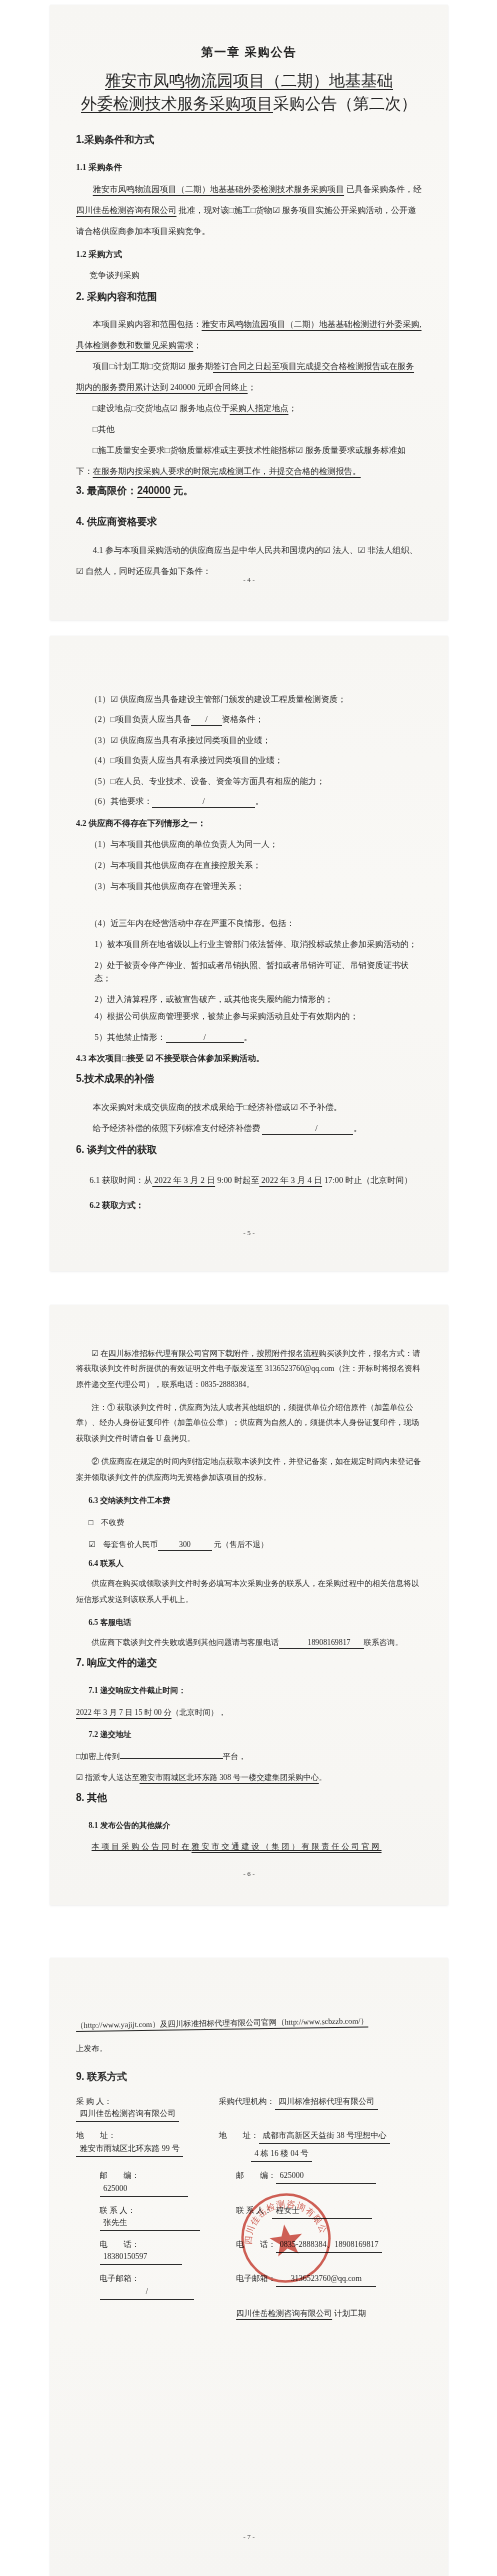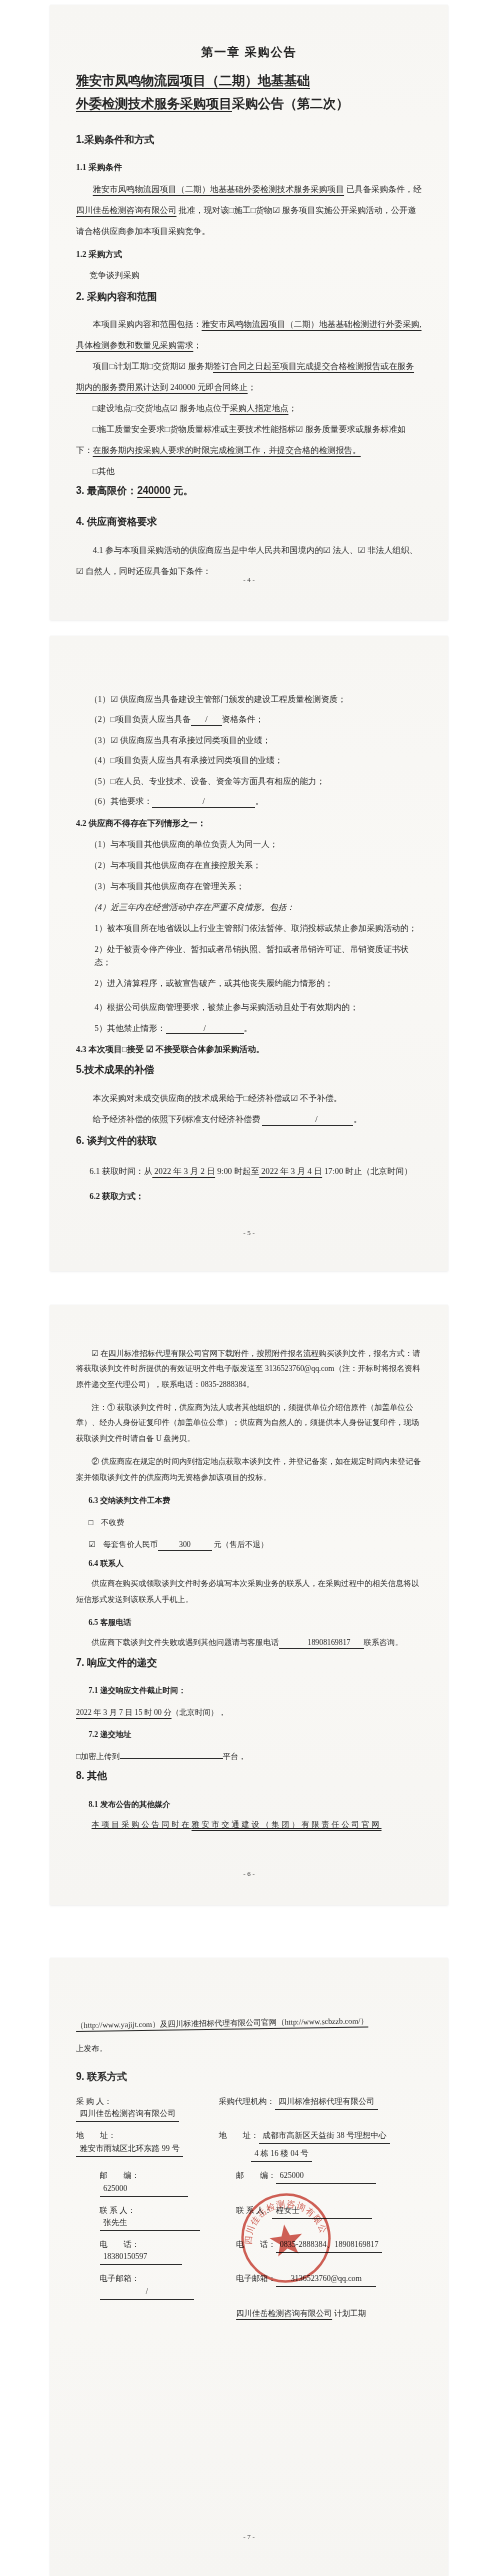--- a/index.html
+++ b/index.html
@@ -17,7 +17,7 @@
   .page p{margin:0;}
   .pageno{position:absolute;left:0;right:0;text-align:center;font-size:6.8px;color:#3a3a3a;}
   .chapter{font-family:"Liberation Sans","DejaVu Sans",sans-serif;font-weight:bold;font-size:11.8px;text-align:center;letter-spacing:1.2px;}
-  .doc-title{font-family:"Liberation Sans","DejaVu Sans",sans-serif;font-weight:bold;font-size:13px;line-height:23px;}
+  .doc-title{font-family:"Liberation Sans","DejaVu Sans",sans-serif;font-weight:normal;font-size:16px;text-align:center;line-height:23px;}
   .u{text-decoration:underline;text-underline-offset:2.5px;text-decoration-thickness:0.6px;}
   .hx{font-family:"Liberation Sans","DejaVu Sans",sans-serif;font-weight:bold;font-size:10px;line-height:13.7px;}
   .sub{font-weight:bold;}

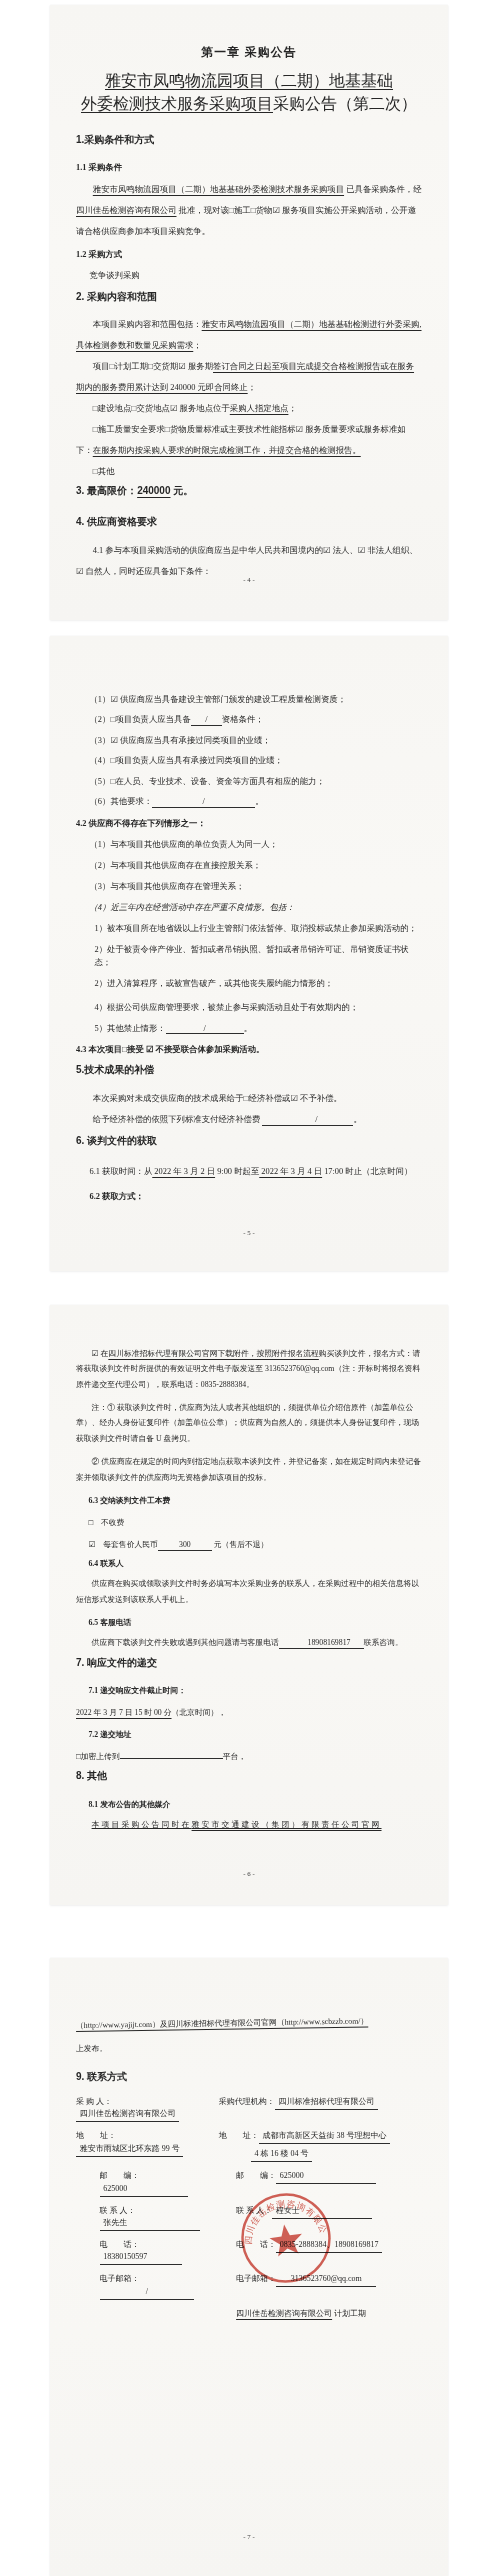--- a/index.html
+++ b/index.html
@@ -61,10 +61,10 @@
   <p class="body1 ind">
     <span>□建设地点□交货地点☑ 服务地点位于</span><span class="u">采购人指定地点</span><span>；</span>
   </p>
+  <p class="body1 ind">□其他</p>
   <p class="body1 ind">
     <span>□施工质量安全要求□货物质量标准或主要技术性能指标☑ 服务质量要求或服务标准如下：</span><span class="u">在服务期内按采购人要求的时限完成检测工作，并提交合格的检测报告。</span>
   </p>
-  <p class="body1 ind">□其他</p>
 
   <p class="hx" style="margin-top:2.5px;">
     <span>3. 最高限价：</span><span class="u">240000</span><span> 元。</span>

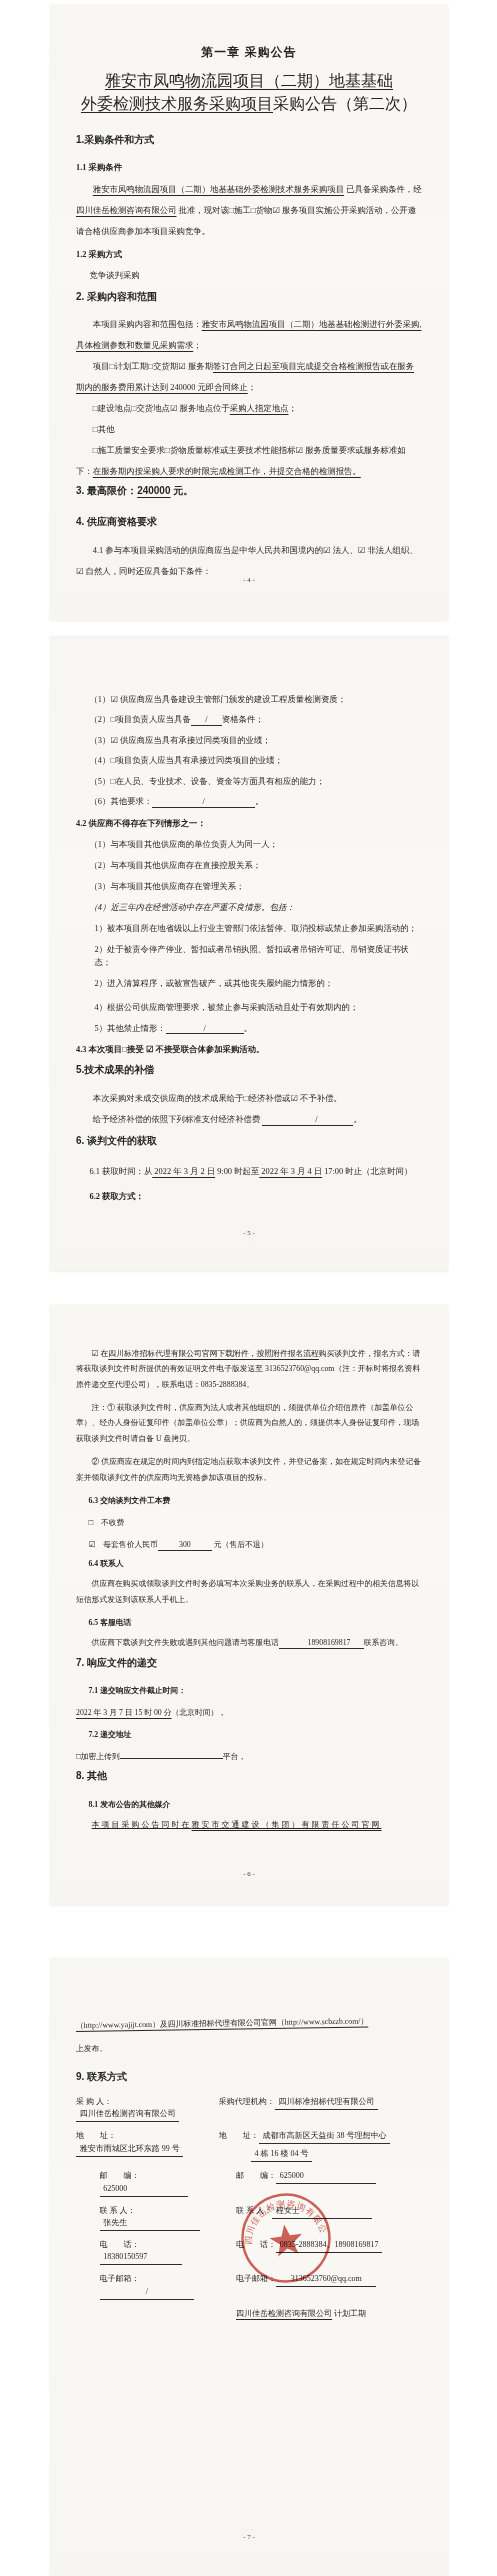--- a/index.html
+++ b/index.html
@@ -89,7 +89,7 @@
   <p class="body2 ind1" style="margin-top:8px;">（1）与本项目其他供应商的单位负责人为同一人；</p>
   <p class="body2 ind1" style="margin-top:8px;">（2）与本项目其他供应商存在直接控股关系；</p>
   <p class="body2 ind1" style="margin-top:8px;">（3）与本项目其他供应商存在管理关系；</p>
-  <p class="body2 ind1" style="margin-top:8px;font-style:italic;">（4）近三年内在经营活动中存在严重不良情形。包括：</p>
+  <p class="body2 ind1" style="margin-top:24px;">（4）近三年内在经营活动中存在严重不良情形。包括：</p>
   <p class="body2 ind2" style="margin-top:8px;">1）被本项目所在地省级以上行业主管部门依法暂停、取消投标或禁止参加采购活动的；</p>
   <p class="body2 ind2" style="margin-top:8px;">2）处于被责令停产停业、暂扣或者吊销执照、暂扣或者吊销许可证、吊销资质证书状态；</p>
   <p class="body2 ind2" style="margin-top:8px;">2）进入清算程序，或被宣告破产，或其他丧失履约能力情形的；</p>

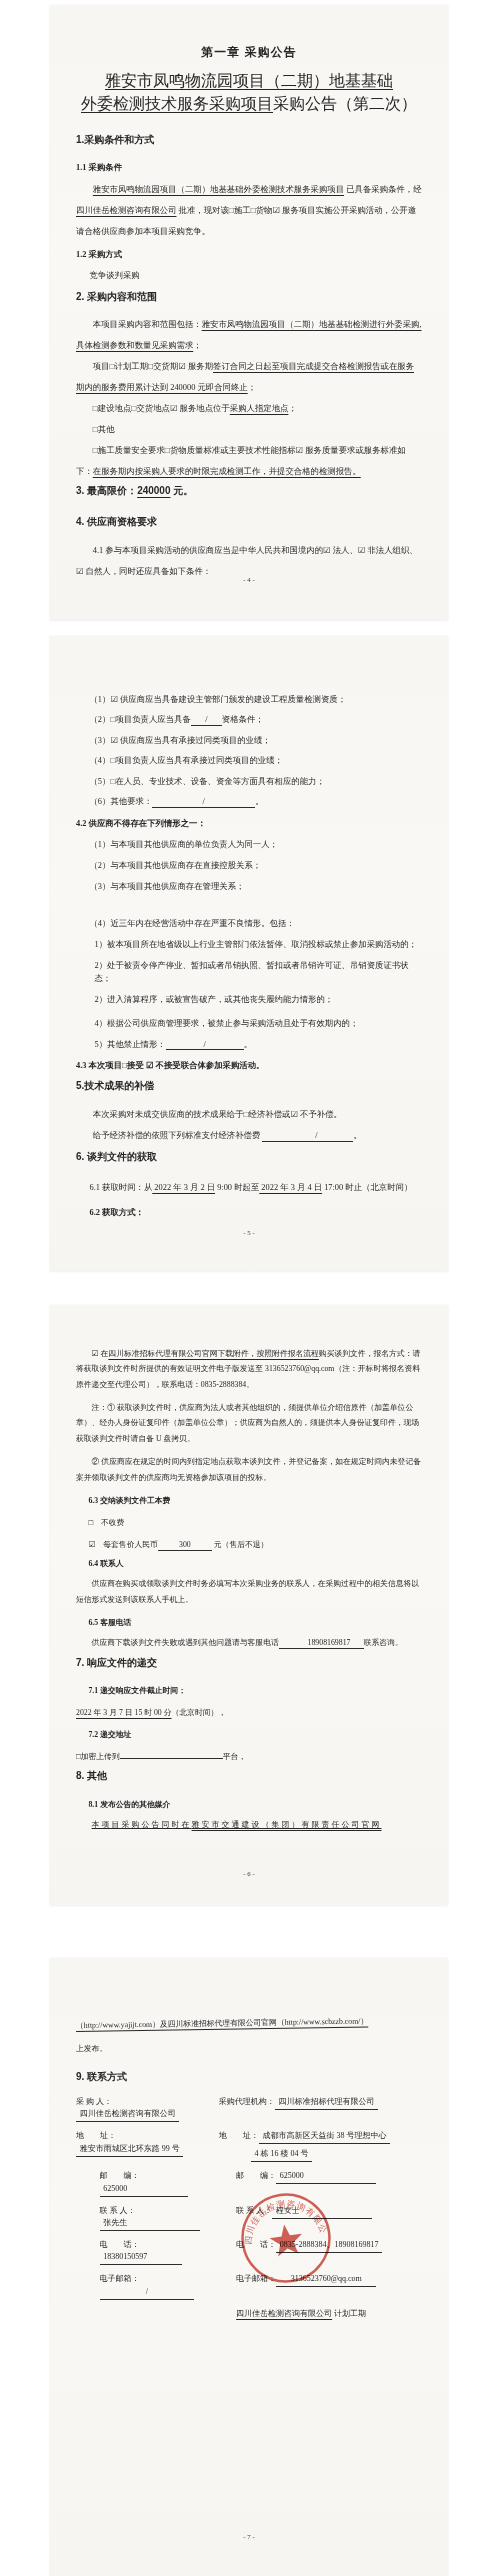--- a/index.html
+++ b/index.html
@@ -93,7 +93,7 @@
   <p class="body2 ind2" style="margin-top:8px;">1）被本项目所在地省级以上行业主管部门依法暂停、取消投标或禁止参加采购活动的；</p>
   <p class="body2 ind2" style="margin-top:8px;">2）处于被责令停产停业、暂扣或者吊销执照、暂扣或者吊销许可证、吊销资质证书状态；</p>
   <p class="body2 ind2" style="margin-top:8px;">2）进入清算程序，或被宣告破产，或其他丧失履约能力情形的；</p>
-  <p class="body2 ind2" style="margin-top:11px;">4）根据公司供应商管理要求，被禁止参与采购活动且处于有效期内的；</p>
+  <p class="body2 ind2" style="margin-top:4px;">4）根据公司供应商管理要求，被禁止参与采购活动且处于有效期内的；</p>
   <p class="body2 ind2" style="margin-top:8px;">
     <span>5）其他禁止情形：</span><span class="blank" style="min-width:68px;">/</span><span>。</span>
   </p>

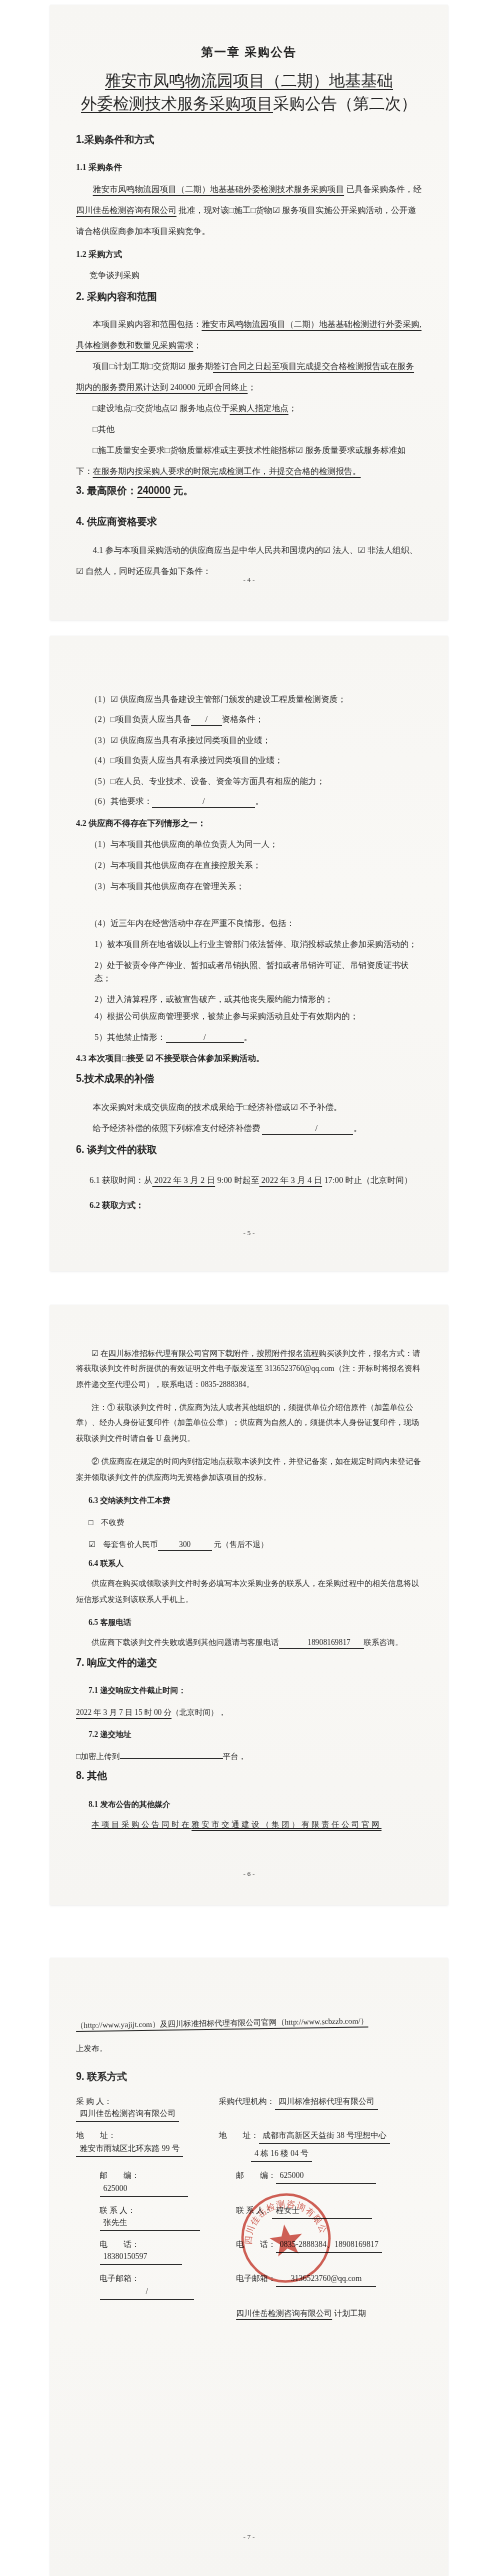--- a/index.html
+++ b/index.html
@@ -137,6 +137,9 @@
   <p class="body3" style="margin-top:6.2px;">
     <span>□加密上传到</span><span class="blank" style="min-width:93px;"></span><span>平台，</span>
   </p>
+  <p class="body3" style="margin-top:6.2px;">
+    <span>☑ 指派专人送达至</span><span class="u">雅安市雨城区北环东路 308 号一楼交建集团采购中心</span><span>。</span>
+  </p>
   <p class="hx" style="margin-top:5px;">8. 其他</p>
   <p class="body3 sub ind1" style="margin-top:13.7px;">8.1 发布公告的其他媒介</p>
   <p class="body3 ind spread" style="margin-top:5px;text-decoration:underline;">

